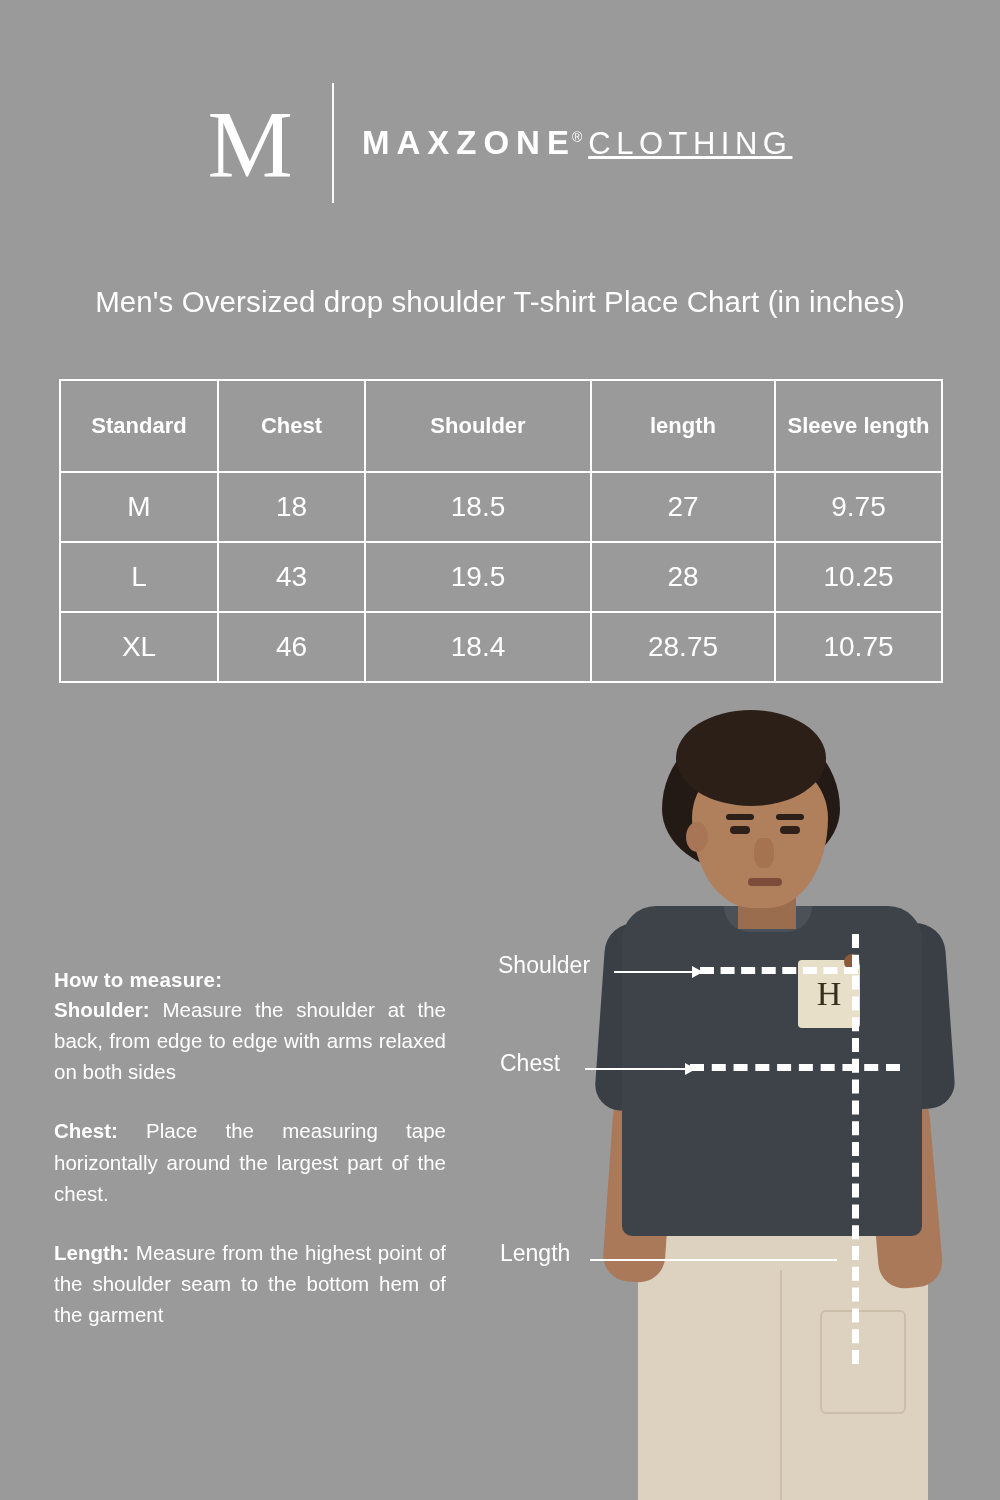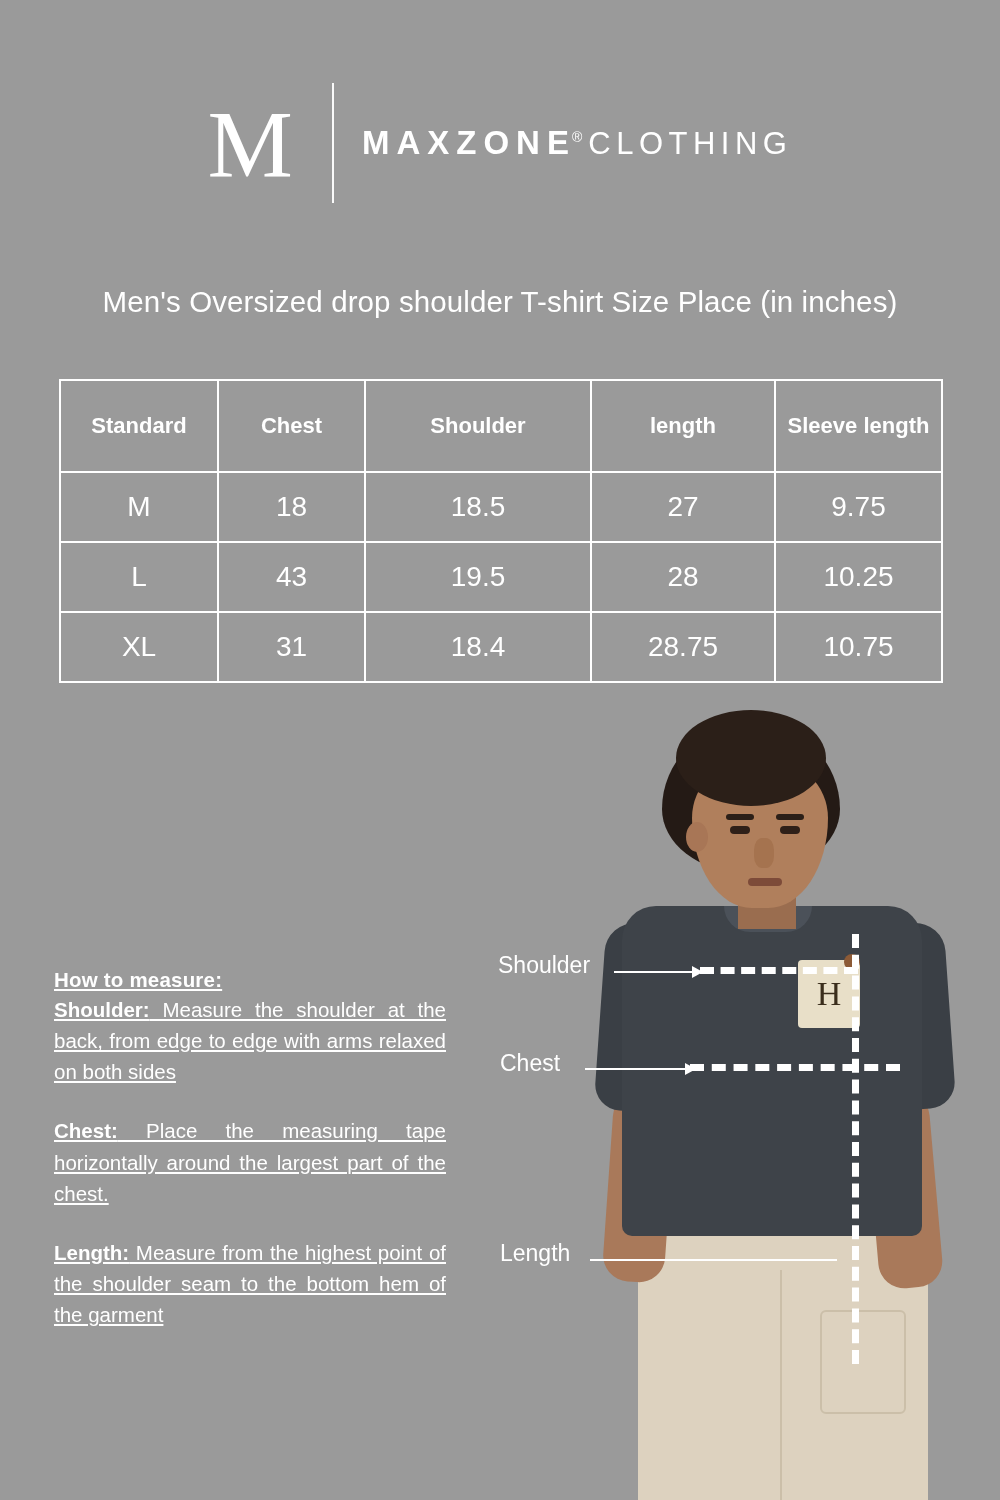--- a/index.html
+++ b/index.html
@@ -69,6 +69,7 @@
     font-weight: 300;
     letter-spacing: 5.5px;
     margin-left: 2px;
+    text-decoration: underline;
   }
 
   

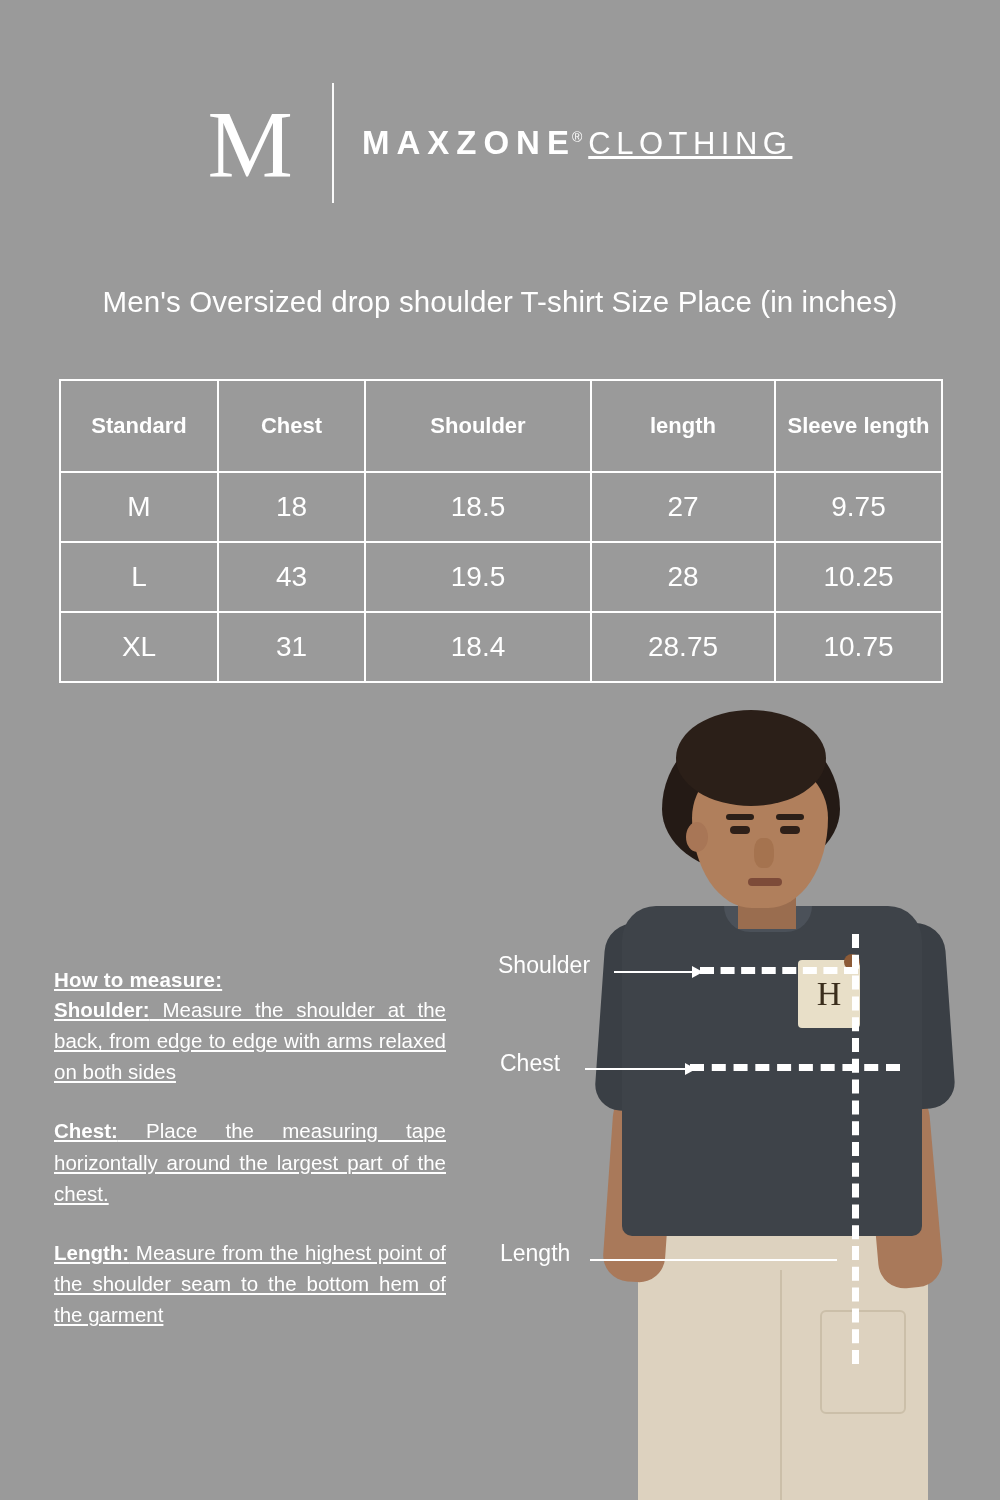--- a/index.html
+++ b/index.html
@@ -345,7 +345,7 @@
     </div>
   </div>
 
-  <div class="chart-title">Men's Oversized drop shoulder T-shirt Size Place (in inches)</div>
+  <div class="chart-title">Men's Oversized drop shoulder T-shirt Place Chart (in inches)</div>
 
   <table class="size-table">
     <thead>

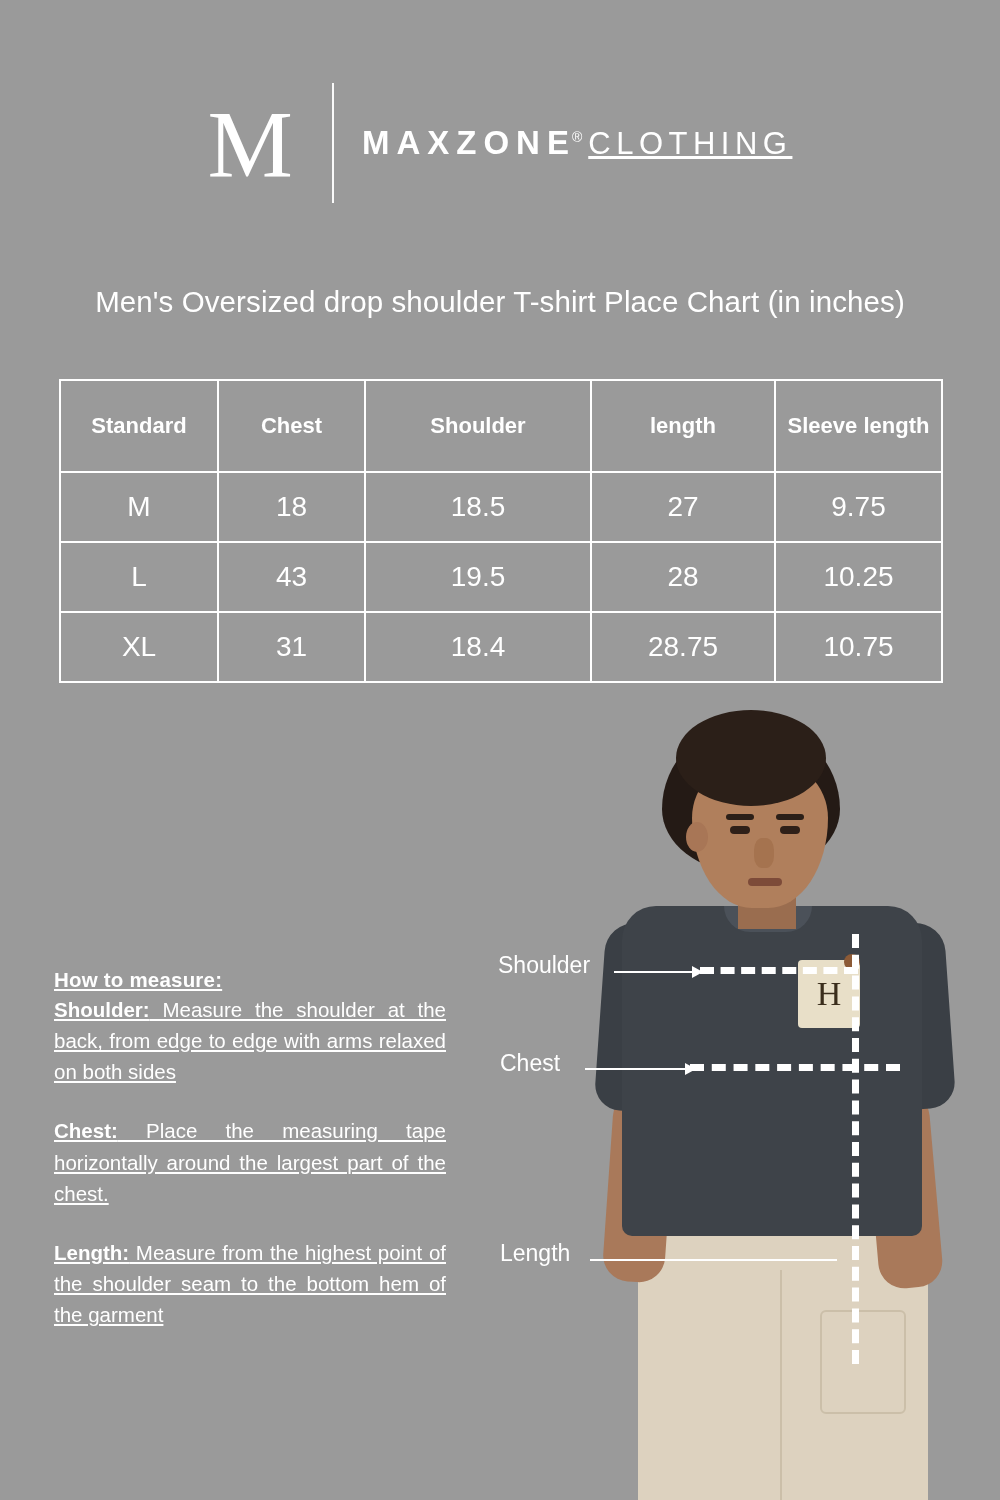--- a/index.html
+++ b/index.html
@@ -374,7 +374,7 @@
       </tr>
       <tr>
         <td>XL</td>
-        <td>31</td>
+        <td>46</td>
         <td>18.4</td>
         <td>28.75</td>
         <td>10.75</td>

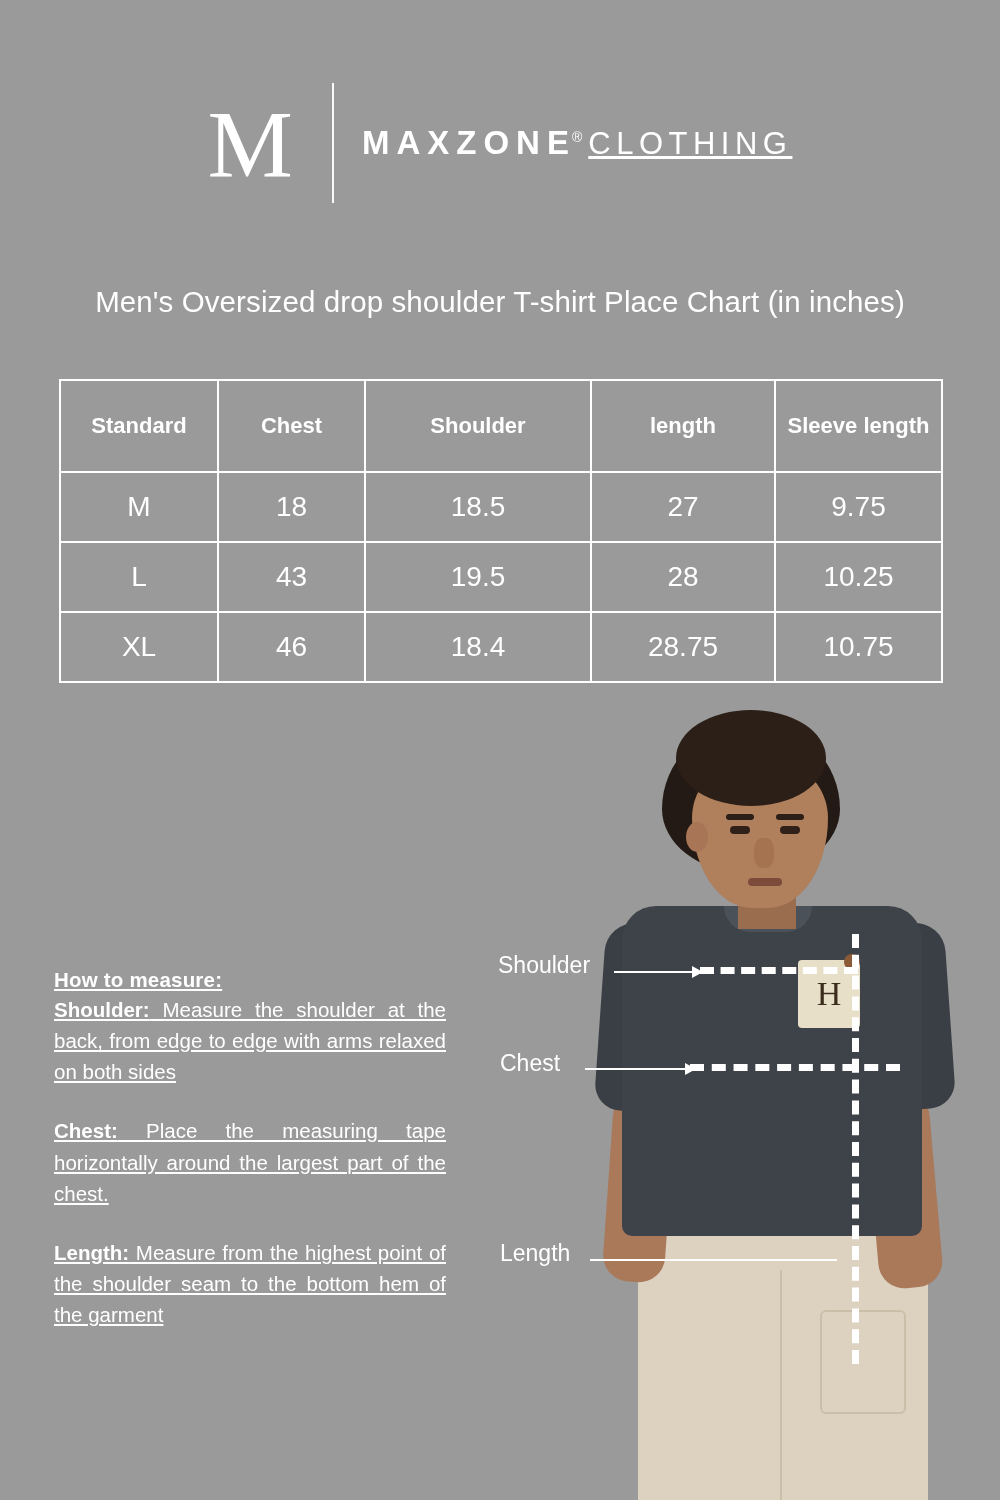--- a/index.html
+++ b/index.html
@@ -126,7 +126,6 @@
     top: 968px;
     width: 392px;
     color: #ffffff;
-    text-decoration: underline;
   }
   .howto h3 {
     margin: 0 0 2px 0;

